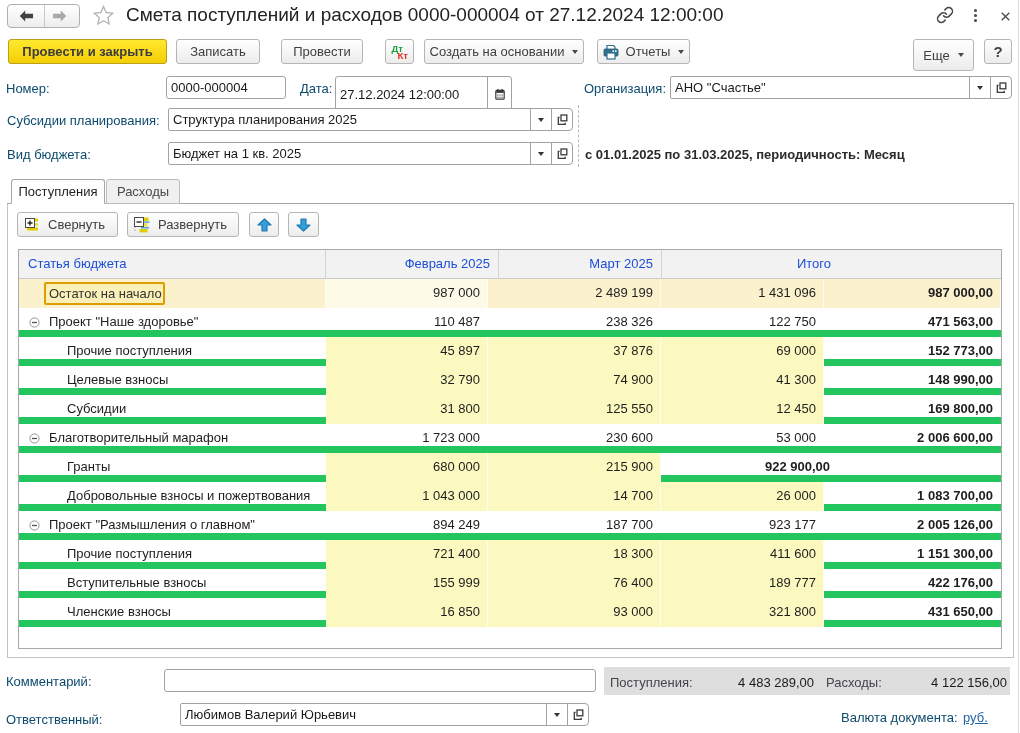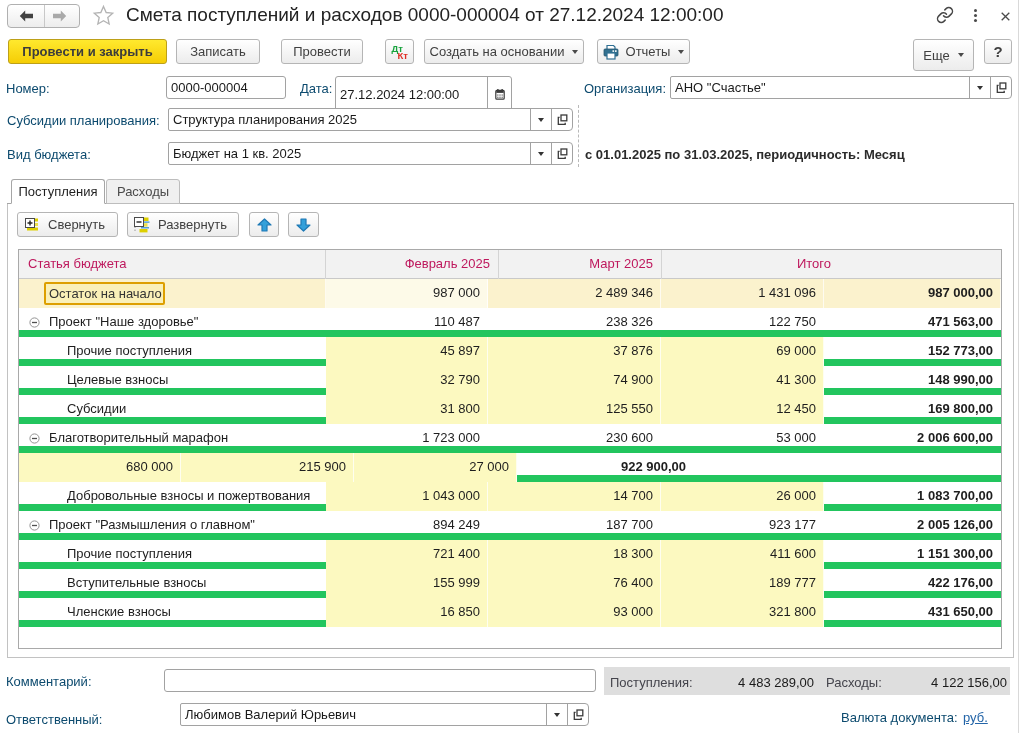--- a/index.html
+++ b/index.html
@@ -39,7 +39,7 @@
   .c4 { width:177px; font-weight:bold; }
   .num { text-align:right; padding-right:8px; color:#1a1a1a; }
   .hdr { background:#f2f2f2; border-bottom:1px solid #c9c9c9; }
-  .hdr > div { color:#be185d; }
+  .hdr > div { color:#1d4ed8; }
   .hdr > div { border-right:1px solid #d4d4d4; }
   .hdr > div:last-child { border-right:none; }
   .rline { border-bottom:7px solid #22c55e; }

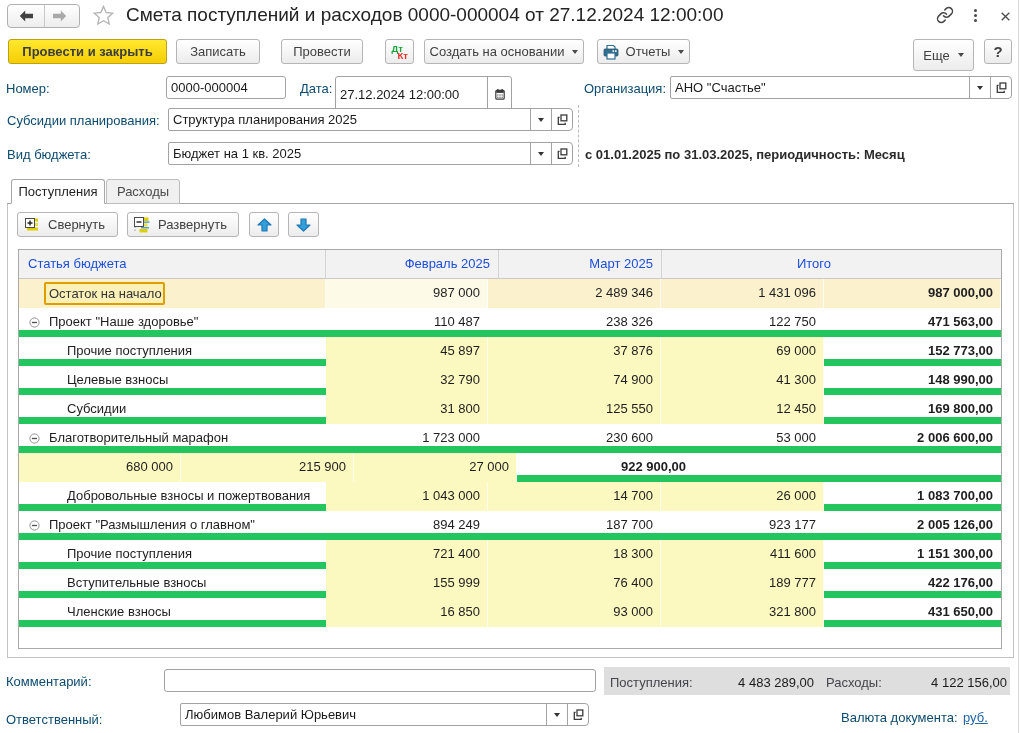--- a/index.html
+++ b/index.html
@@ -198,7 +198,7 @@
     <div class="trow rline" style="top:29px;">
       <div class="c0 crm"></div>
       <div class="c1 num crml">987 000</div>
-      <div class="c2 num crm">2 489 346</div>
+      <div class="c2 num crm">2 489 199</div>
       <div class="c3 num crm">1 431 096</div>
       <div class="c4 num crm">987 000,00</div>
     </div>

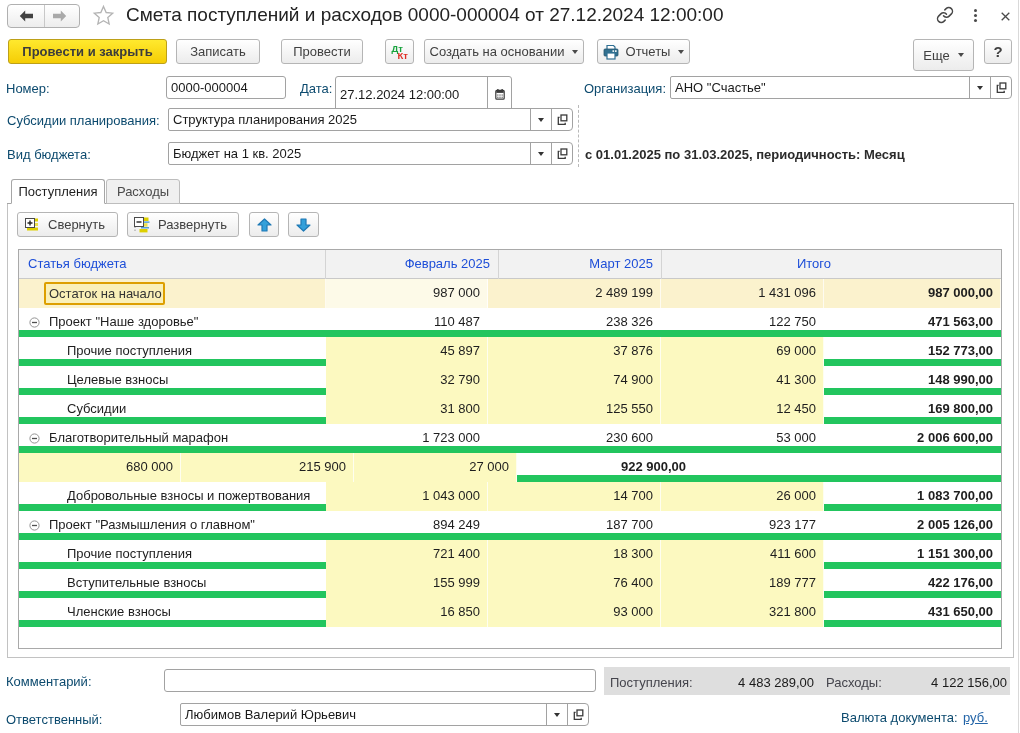--- a/index.html
+++ b/index.html
@@ -249,6 +249,7 @@
         <div class="c4 num">2 006 600,00</div>
     </div>
     <div class="trow rline" style="top:203px;">
+      <div class="c0" style="padding-left:48px;">Гранты</div>
       <div class="c1 num yel">680 000</div>
         <div class="c2 num yel">215 900</div>
         <div class="c3 num yel">27 000</div>

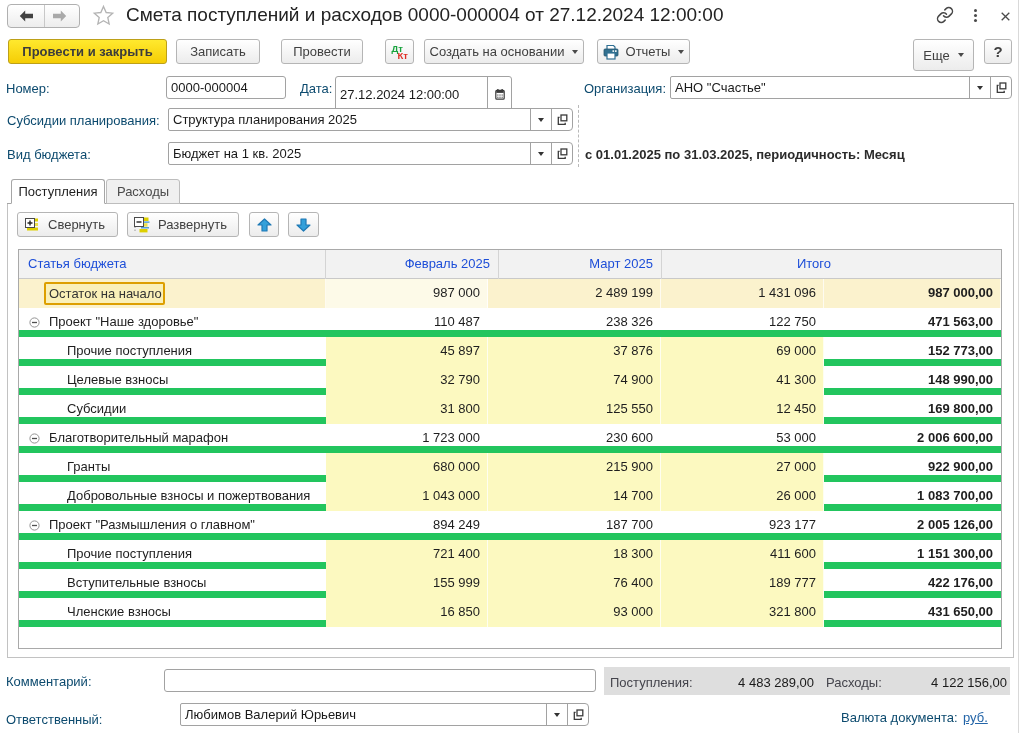--- a/index.html
+++ b/index.html
@@ -252,7 +252,6 @@
       <div class="c0" style="padding-left:48px;">Гранты</div>
       <div class="c1 num yel">680 000</div>
         <div class="c2 num yel">215 900</div>
-        <div class="c3 num yel">27 000</div>
         <div class="c4 num">922 900,00</div>
     </div>
     <div class="trow rline" style="top:232px;">

